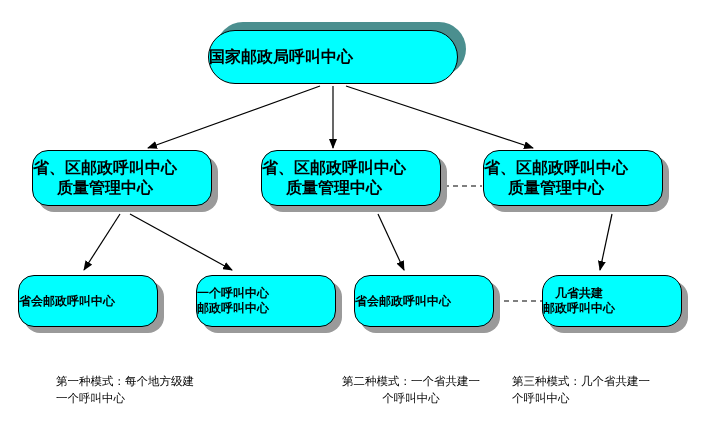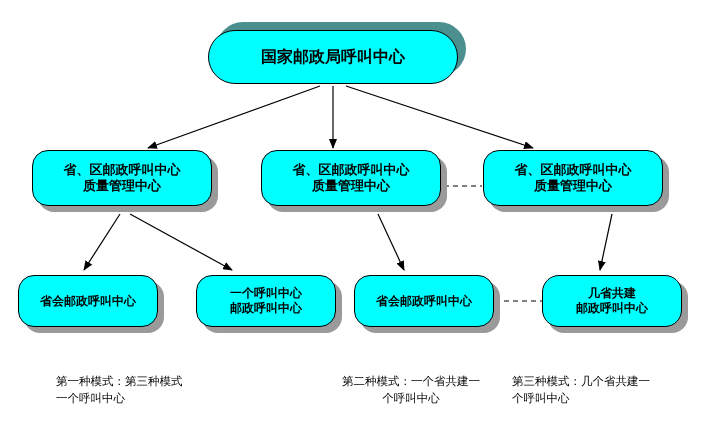--- a/index.html
+++ b/index.html
@@ -31,7 +31,7 @@
     box-sizing: border-box;
     display: flex;
     align-items: center;
-    justify-content: center;
+    justify-content: flex-start;
     text-align: center;
     color: #000000;
     font-weight: bold;

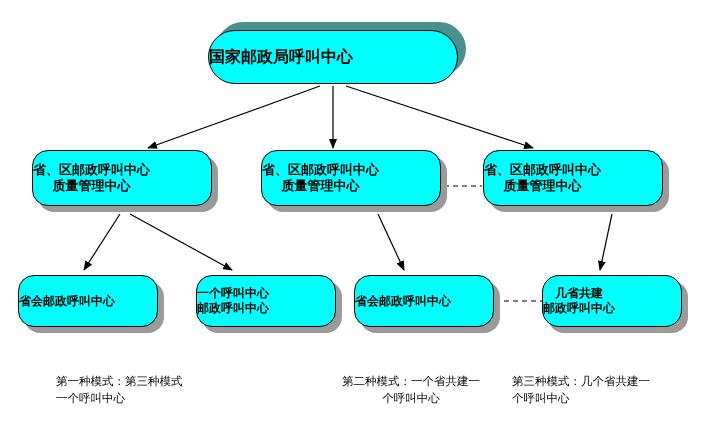--- a/index.html
+++ b/index.html
@@ -69,7 +69,7 @@
     border: 1px solid #000000;
     border-radius: 16px;
     background: #00ffff;
-    font-size: 13px;
+    font-size: 16px;
   }
   .shadow-mid {
     position: absolute;

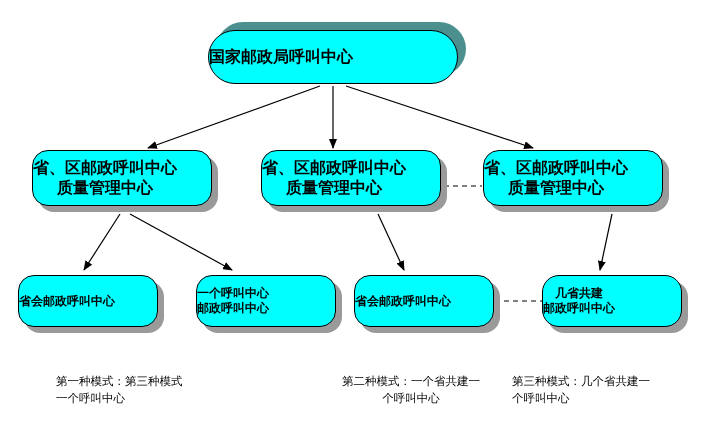--- a/index.html
+++ b/index.html
@@ -177,7 +177,7 @@
 邮政呼叫中心</span>
   </div>
 
-  <div class="caption" style="left:56px; top:373px; width:220px;">第一种模式：第三种模式
+  <div class="caption" style="left:56px; top:373px; width:220px;">第一种模式：每个地方级建
 一个呼叫中心</div>
   <div class="caption" style="left:306px; top:373px; width:210px;text-align:center;">第二种模式：一个省共建一
 个呼叫中心</div>

